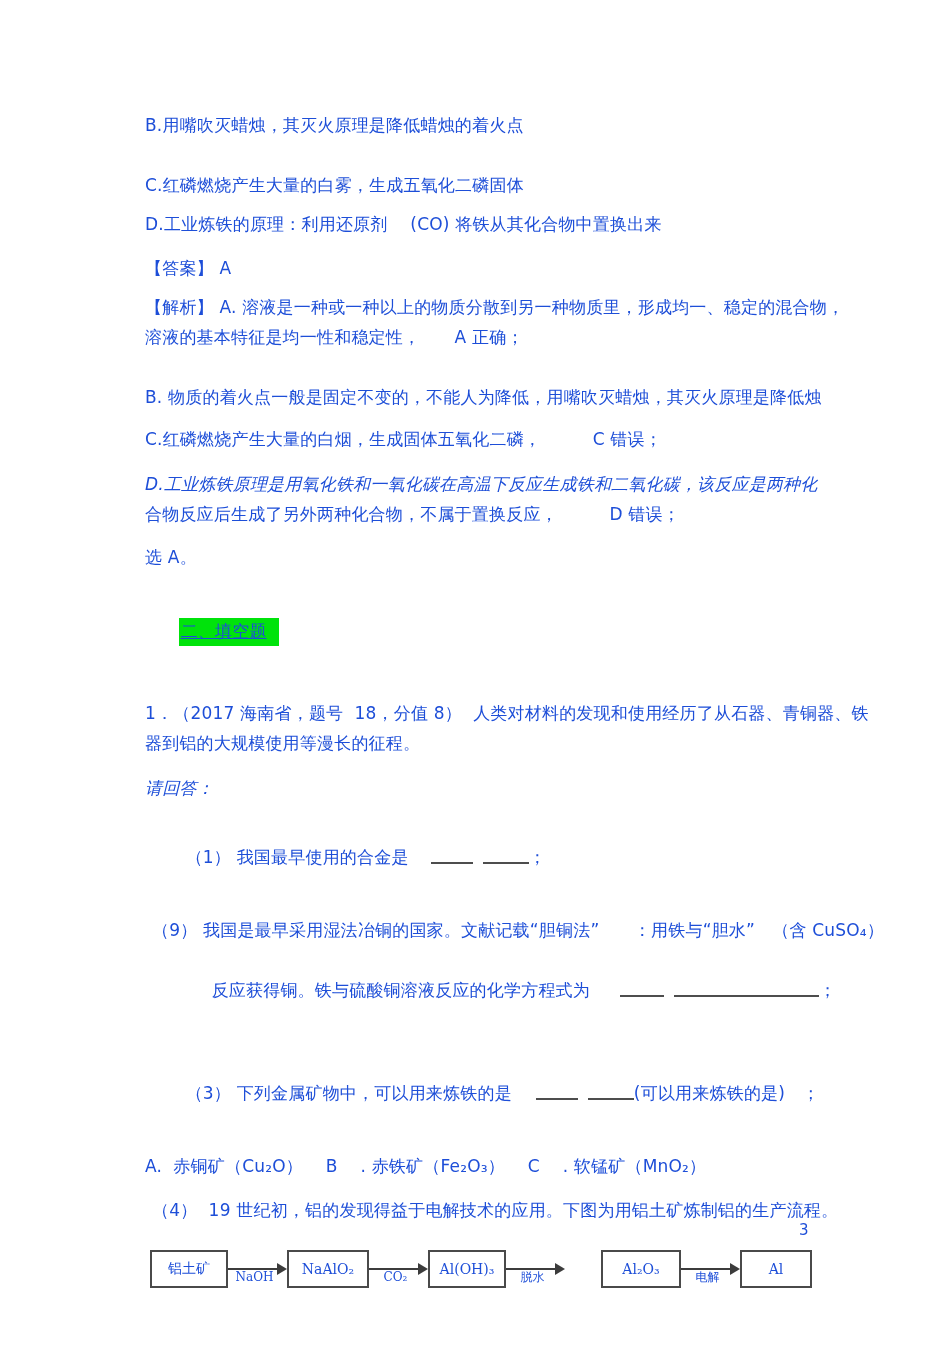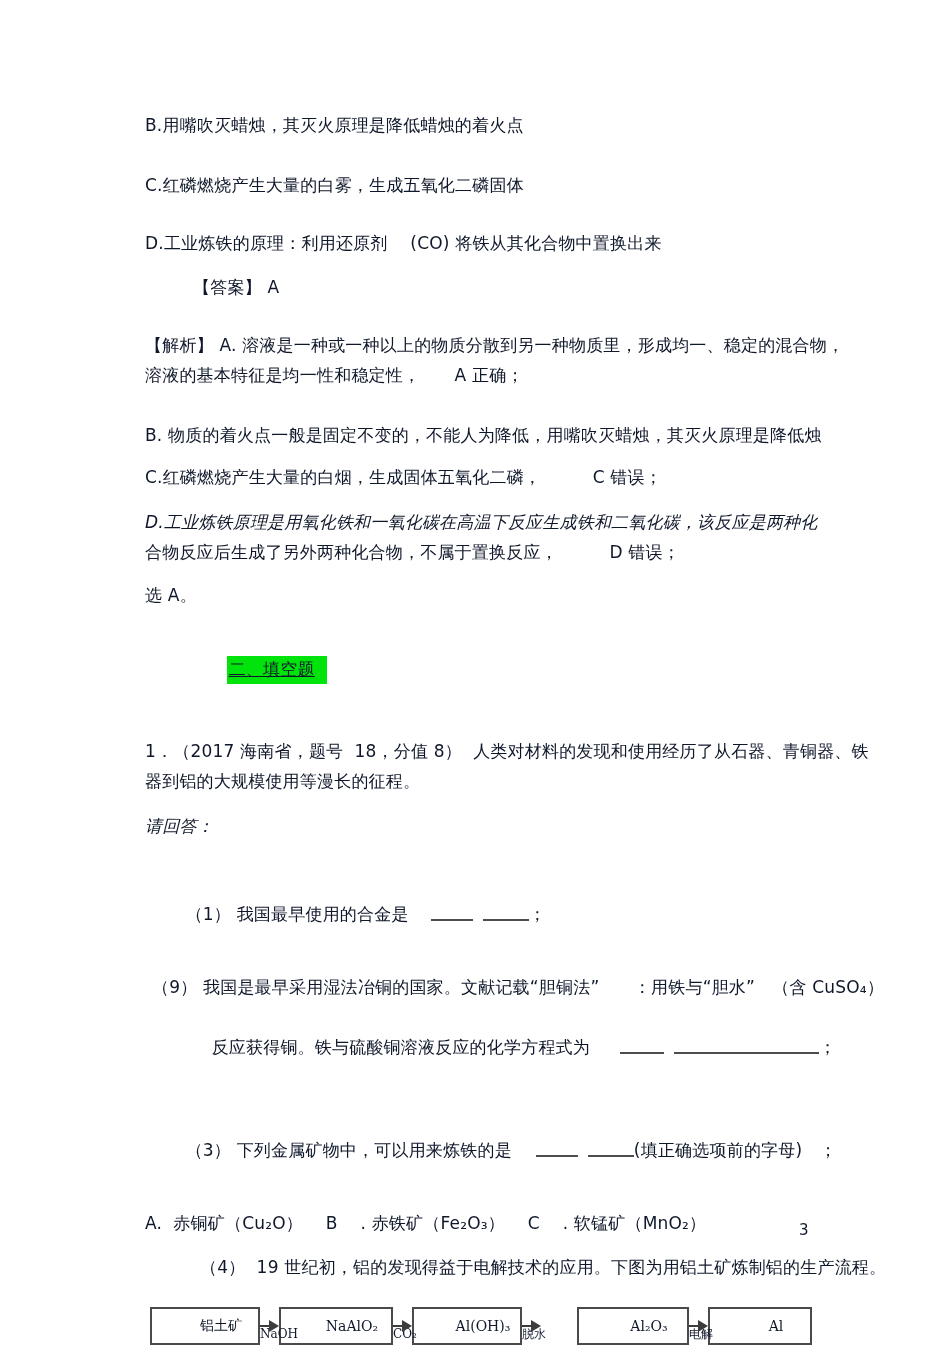--- a/index.html
+++ b/index.html
@@ -5,7 +5,7 @@
   html,body{margin:0;padding:0;background:#e8e8e8;}
   .page{
     width:950px;height:1345px;background:#ffffff;position:relative;
-    margin:0 auto;overflow:hidden;color:#0f172a;
+    margin:0 auto;overflow:hidden;color:#1d4ed8;
     font-family:"DejaVu Sans","Liberation Sans",sans-serif;
     font-size:17px;
   }

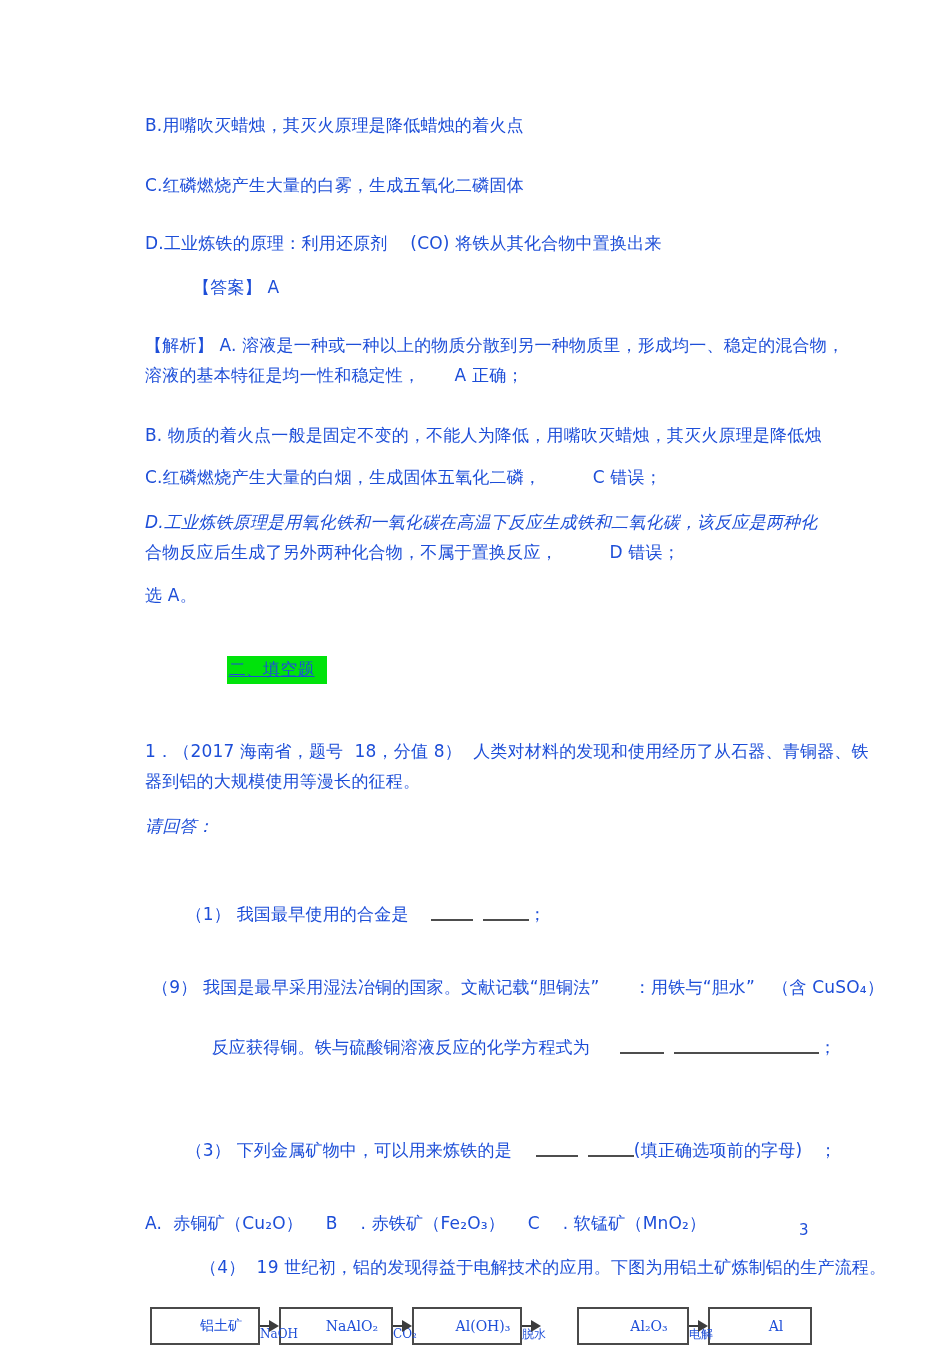--- a/index.html
+++ b/index.html
@@ -43,7 +43,7 @@
   }
   .pagenum{position:absolute;left:799px;top:1220px;font-size:15px;line-height:20px;}
   
-  .mt18{margin-top:30px;}.mt17{margin-top:28px;}.mt14{margin-top:14px;margin-left:48px;}
+  .mt18{margin-top:30px;}.mt17{margin-top:9px;}.mt14{margin-top:14px;margin-left:48px;}
   .mt15{margin-top:15px;font-style:italic;}.mt13{margin-top:13px;}.mt12{margin-top:12px;}.mt22{margin-top:22px;}
 </style>
 </head>

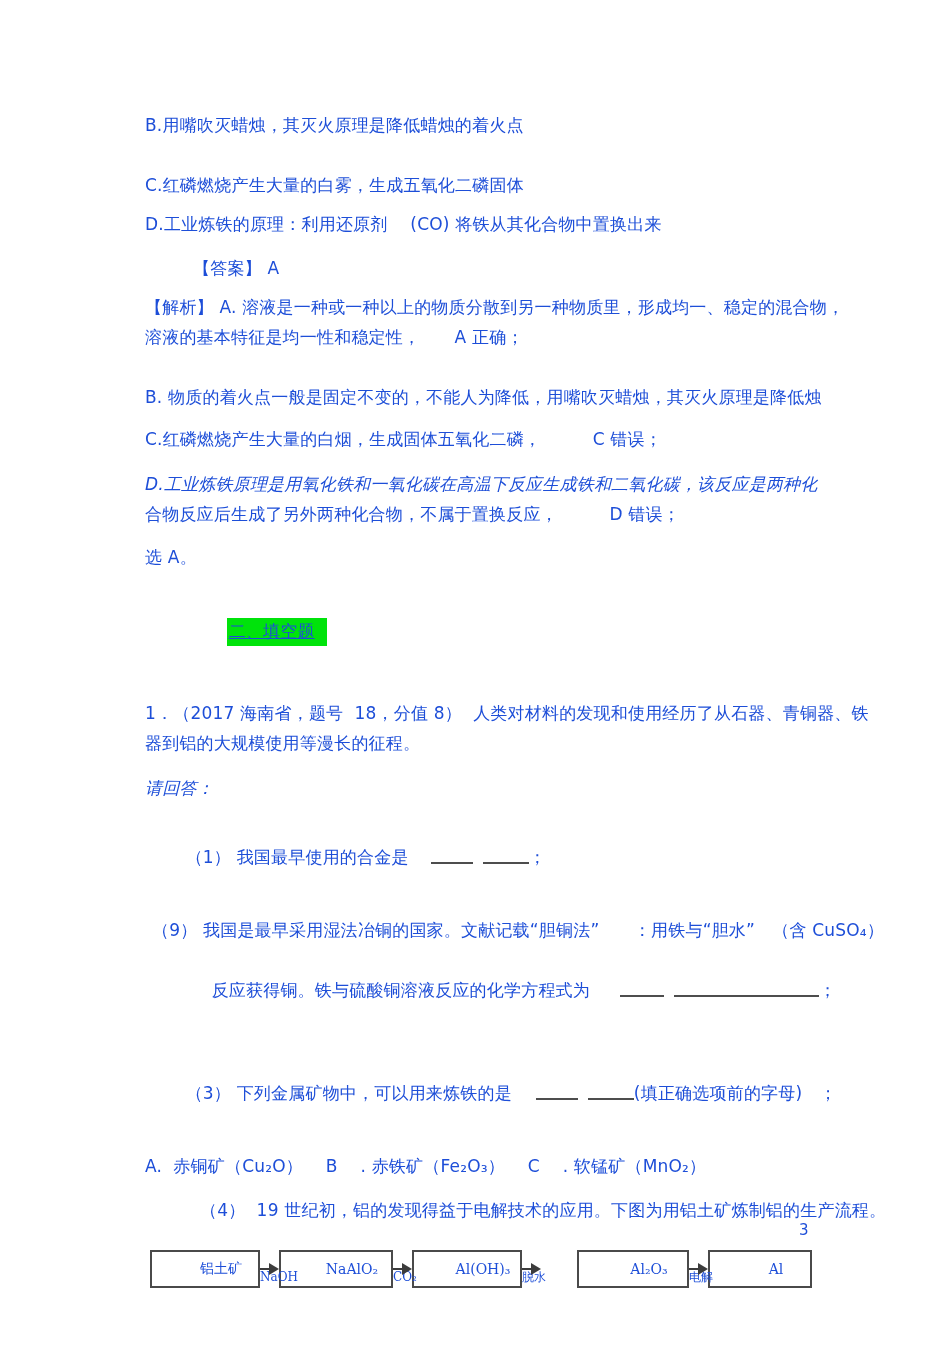--- a/index.html
+++ b/index.html
@@ -43,7 +43,7 @@
   }
   .pagenum{position:absolute;left:799px;top:1220px;font-size:15px;line-height:20px;}
   
-  .mt18{margin-top:30px;}.mt17{margin-top:9px;}.mt14{margin-top:14px;margin-left:48px;}
+  .mt18{margin-top:30px;}.mt17{margin-top:9px;}.mt14{margin-top:14px;}
   .mt15{margin-top:15px;font-style:italic;}.mt13{margin-top:13px;}.mt12{margin-top:12px;}.mt22{margin-top:22px;}
 </style>
 </head>

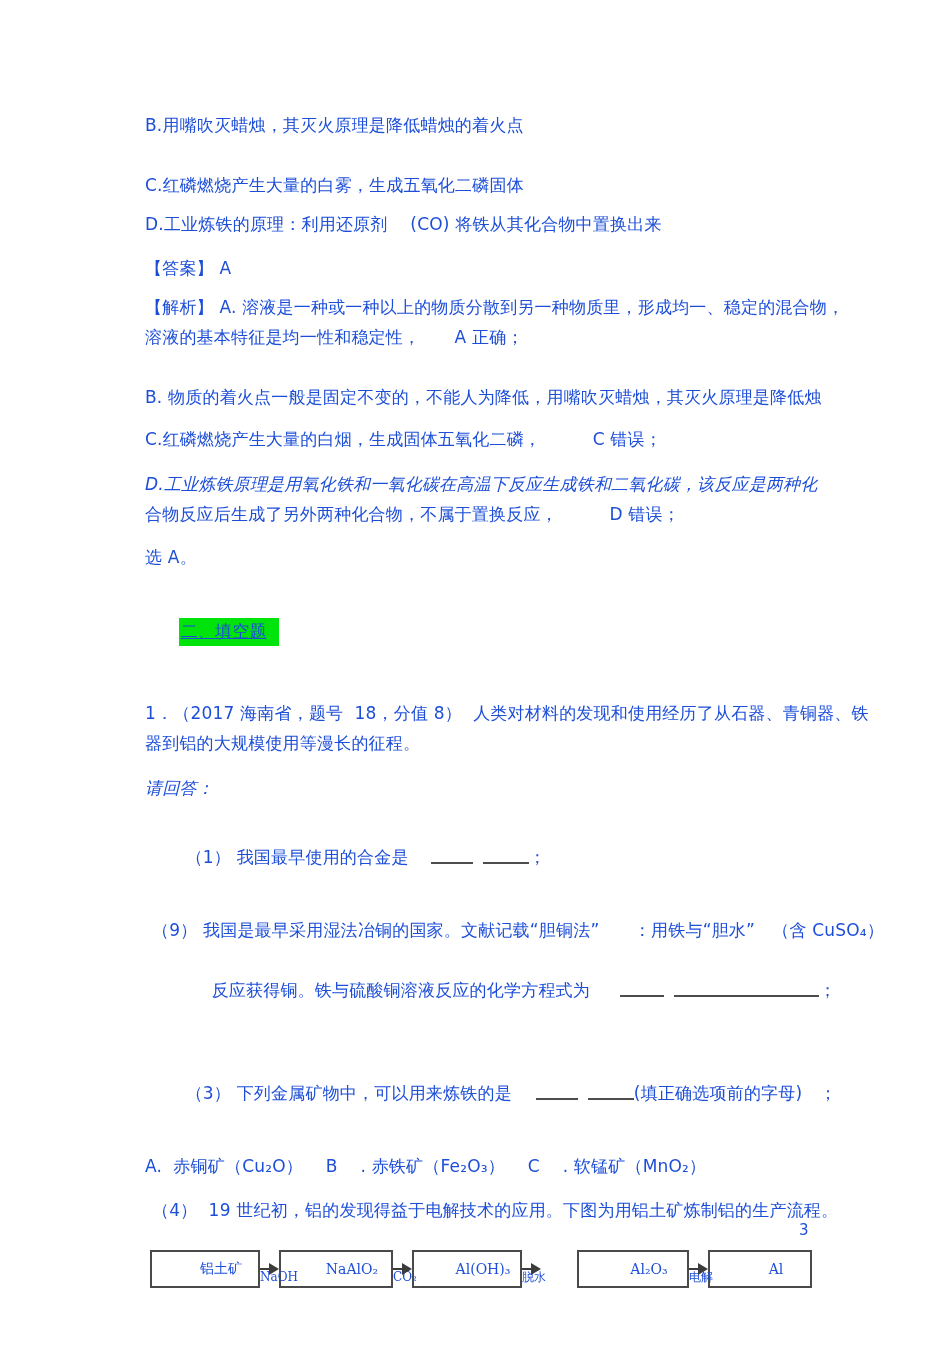--- a/index.html
+++ b/index.html
@@ -89,7 +89,7 @@
     </div>
 
     <div class="line sub mt13">
-      <span>（3） 下列金属矿物中，可以用来炼铁的是</span><span class="blk b42b"></span><span class="blk b46"></span><span>(填正确选项前的字母)　；</span>
+      <span>（3） 下列金属矿物中，可以用来炼铁的是</span><span class="blk b42b"></span><span class="blk b46"></span><span>(可以用来炼铁的是)　；</span>
     </div>
 
     <div class="line mt13">A.  赤铜矿（Cu₂O）　 B　 . 赤铁矿（Fe₂O₃）　 C　 . 软锰矿（MnO₂）</div>

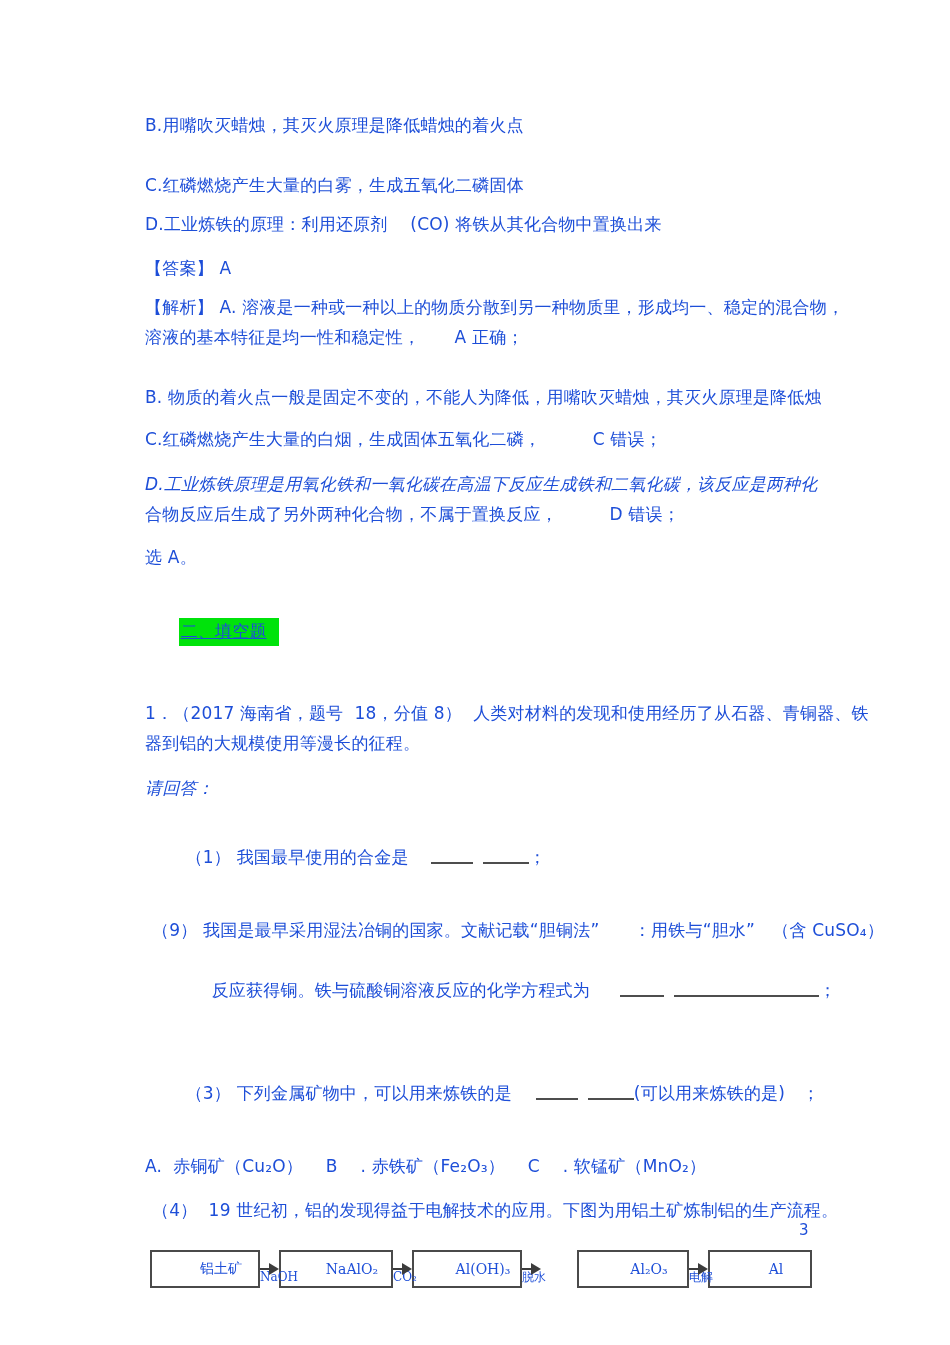--- a/index.html
+++ b/index.html
@@ -28,7 +28,7 @@
   .fbox{
     border:2px solid #4a4a4a;height:34px;flex:0 0 auto;
     display:flex;align-items:center;justify-content:center;
-    font-family:"DejaVu Serif",serif;font-size:14px;white-space:pre;padding-left:32px;
+    font-family:"DejaVu Serif",serif;font-size:14px;white-space:pre;
   }
   .w78{width:74px;}.w82{width:78px;}.w76{width:74px;}.w80{width:76px;margin-left:36px;}.w70{width:68px;}
   .farrow{position:relative;height:40px;flex:1 1 auto;}

